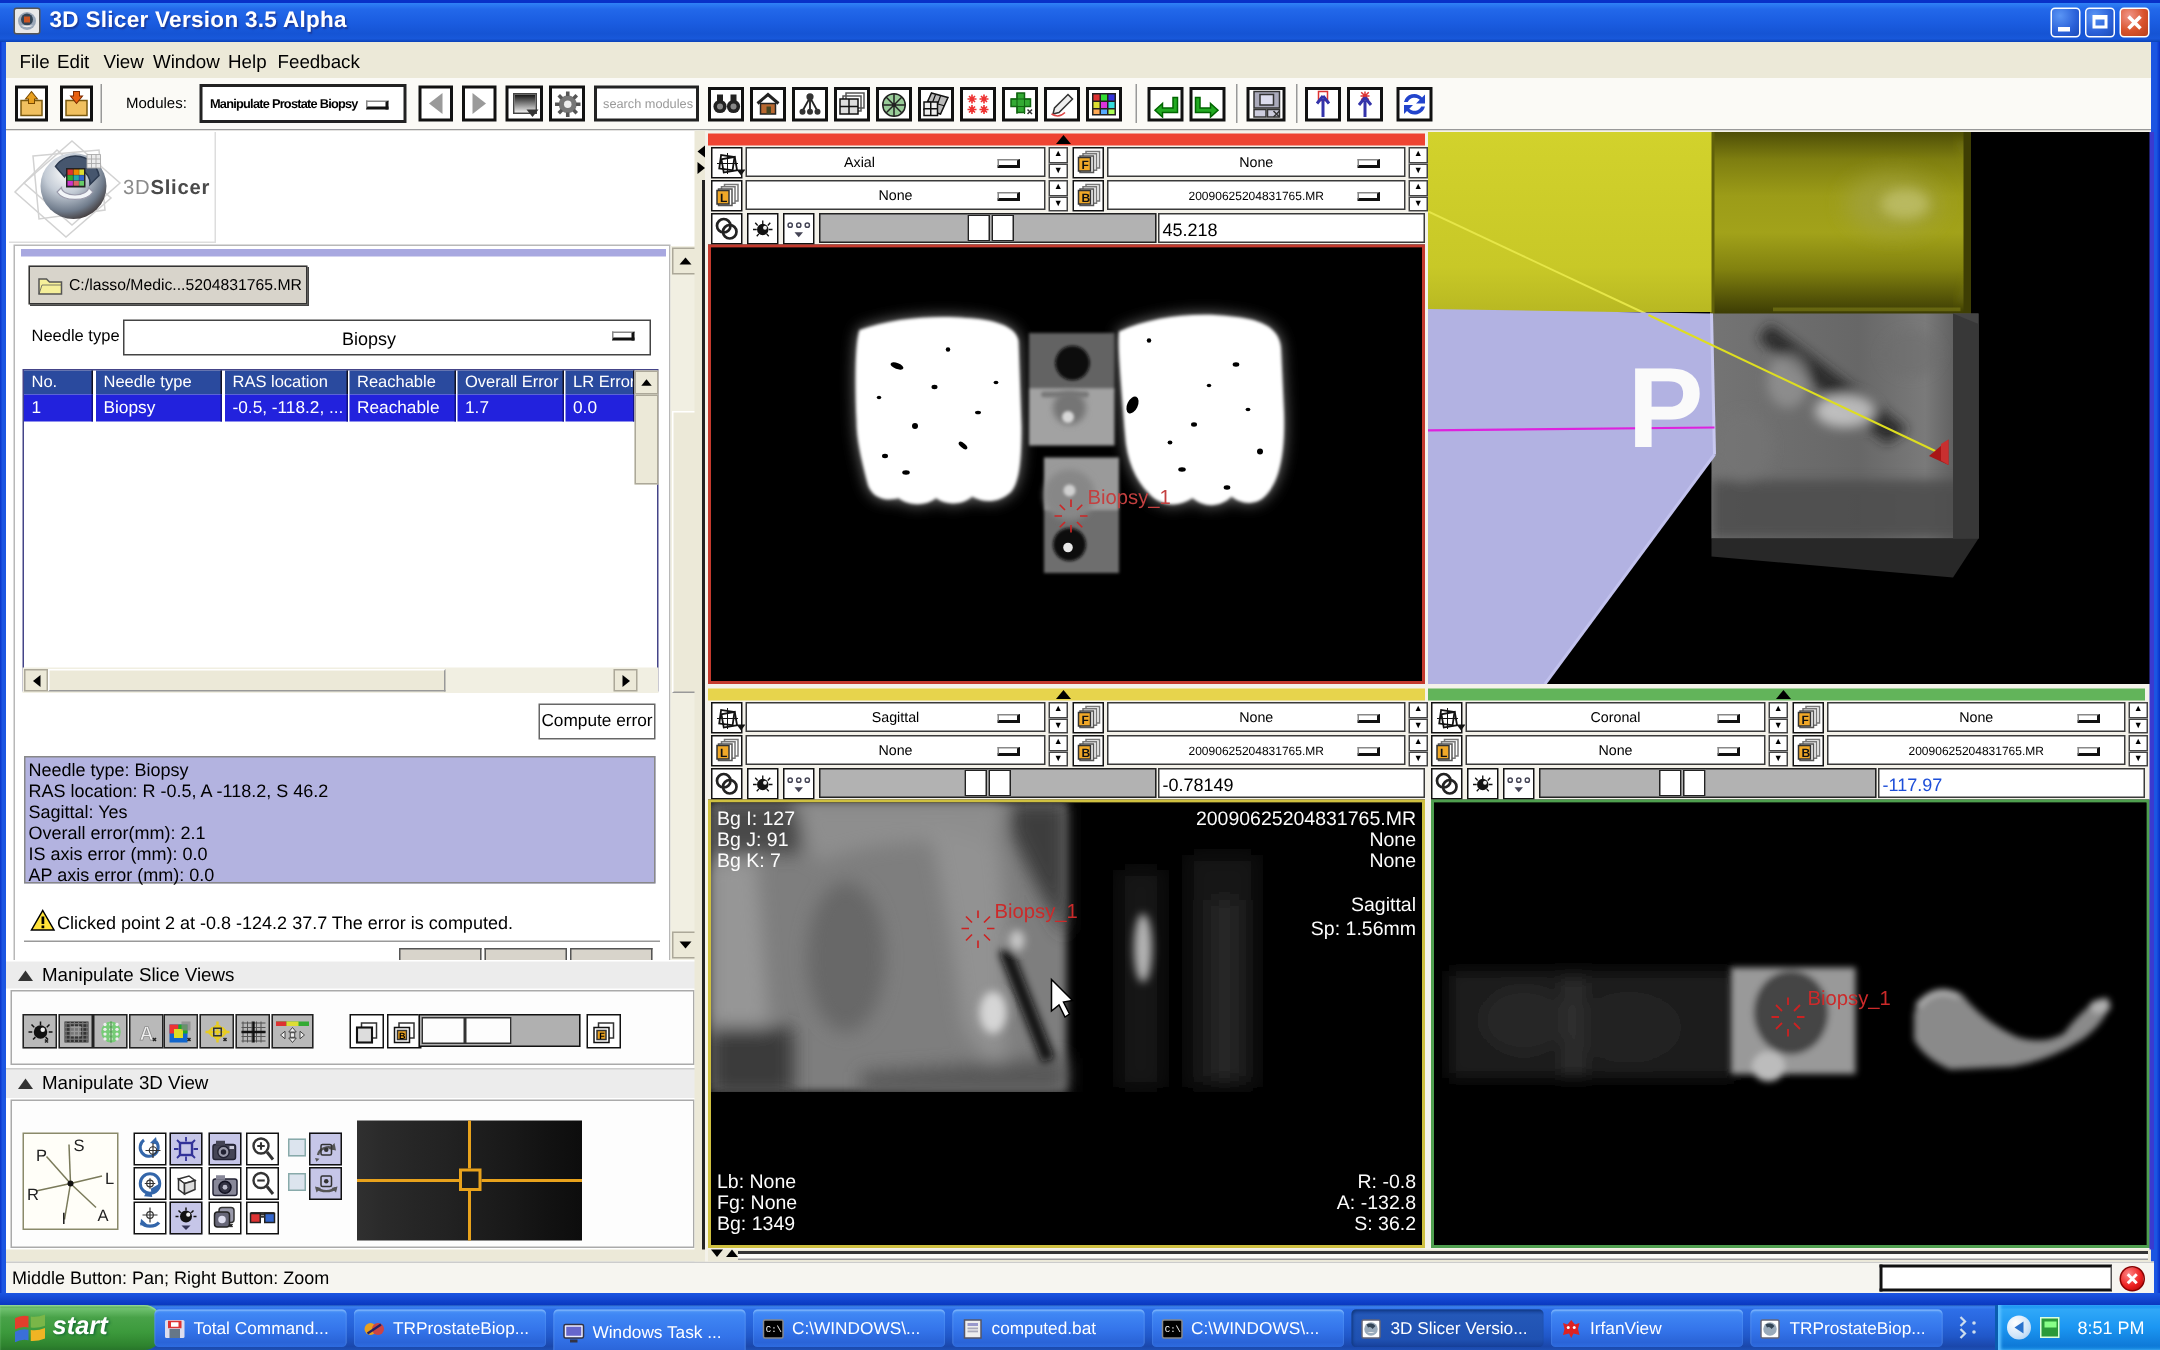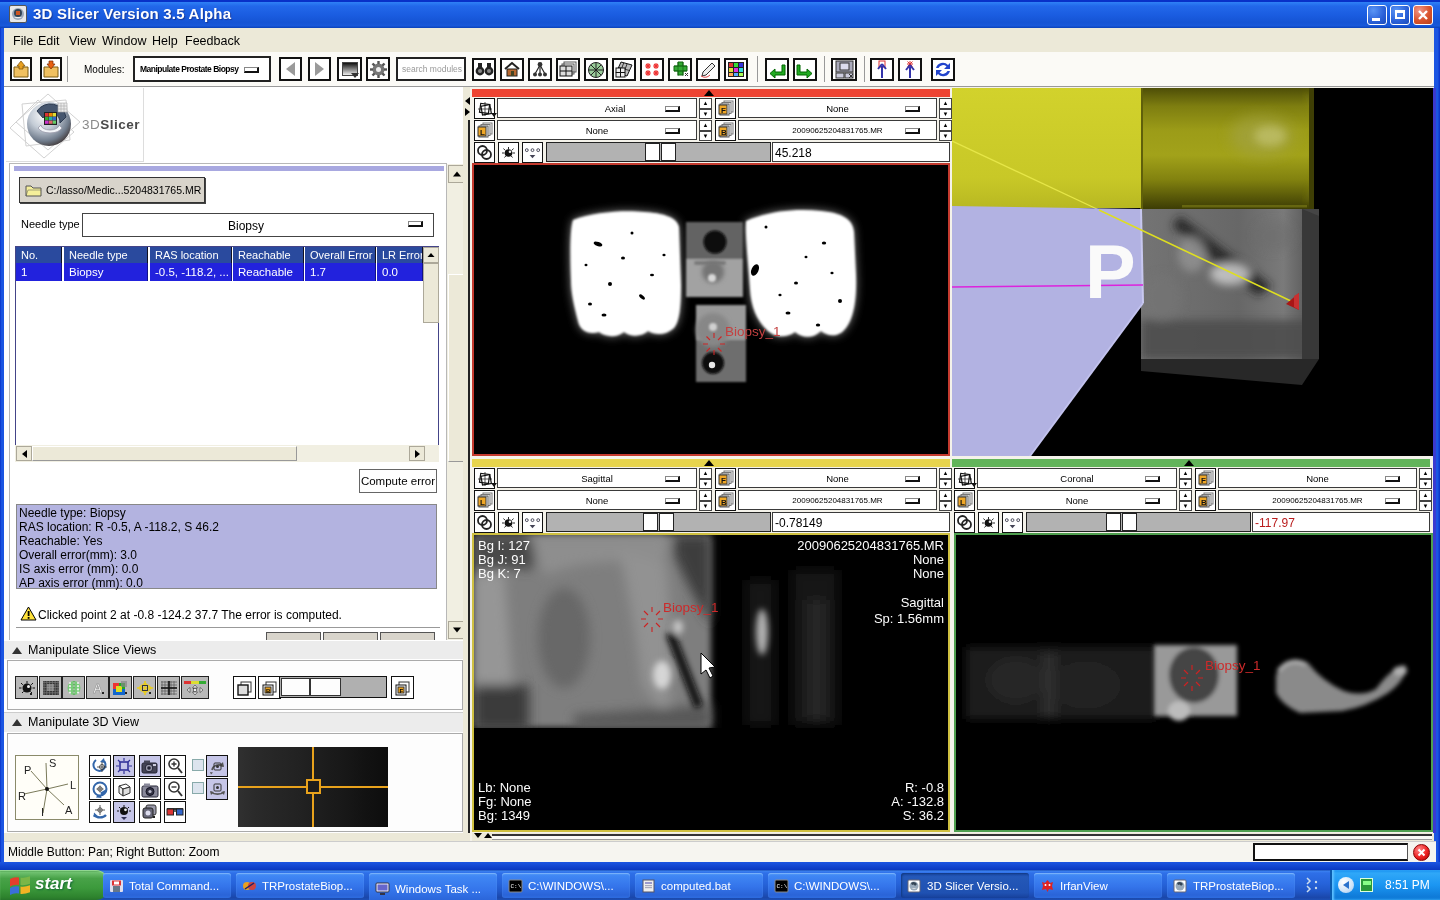--- a/index.html
+++ b/index.html
@@ -635,7 +635,7 @@
   </div>
 <div class="ab" style="left:491px;top:113px;width:0;height:0;border-left:3px solid transparent;border-right:3px solid transparent;border-top:4px solid #111"></div>
 <div class="ab" style="left:497px;top:98px;width:200px;height:20px;background:#fff;border:1px solid #3a3a3a"></div>
-<div class="ab" style="left:515px;top:98px;width:200px;height:20px;display:flex;align-items:center;justify-content:center;font-size:9.5px;color:#000">Axial</div>
+<div class="ab" style="left:473px;top:98px;width:200px;height:20px;display:flex;align-items:center;justify-content:center;font-size:9.5px;color:#000">Axial</div>
 <div class="ddbar" style="left:665px;top:106px"></div>
 <div class="spin" style="left:699px;top:98px;height:21px">
     <div>▲</div>

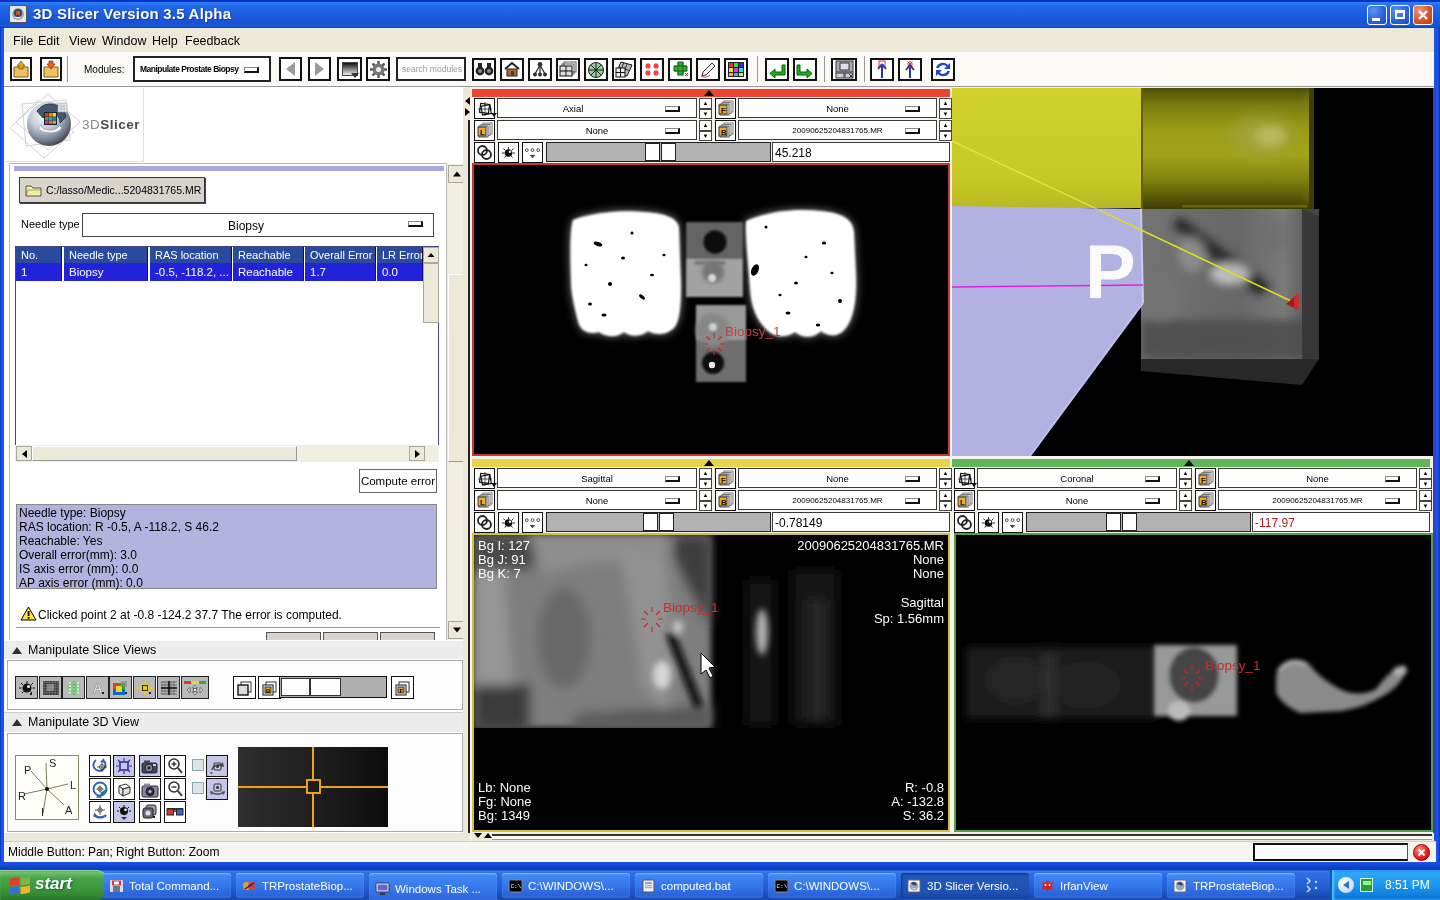--- a/index.html
+++ b/index.html
@@ -908,7 +908,7 @@
 <div class="ab" style="left:1106px;top:513px;width:15px;height:18px;background:#fff;border:1px solid #222"></div>
 <div class="ab" style="left:1122px;top:513px;width:15px;height:18px;background:#fff;border:1px solid #222"></div>
 <div class="ab" style="left:1252px;top:512px;width:178px;height:20px;background:#fff;border:1px solid #3a3a3a"></div>
-<div class="txt" style="left:1255px;top:516px;font-size:12px;color:#b91c1c">-117.97</div>
+<div class="txt" style="left:1255px;top:516px;font-size:12px;color:#1d4ed8">-117.97</div>
 <div class="ab" style="left:472px;top:163px;width:478px;height:293px;background:#000;border:2px solid #c43a2e">
 <svg width="474" height="289" viewBox="0 0 474 289">
 <defs>

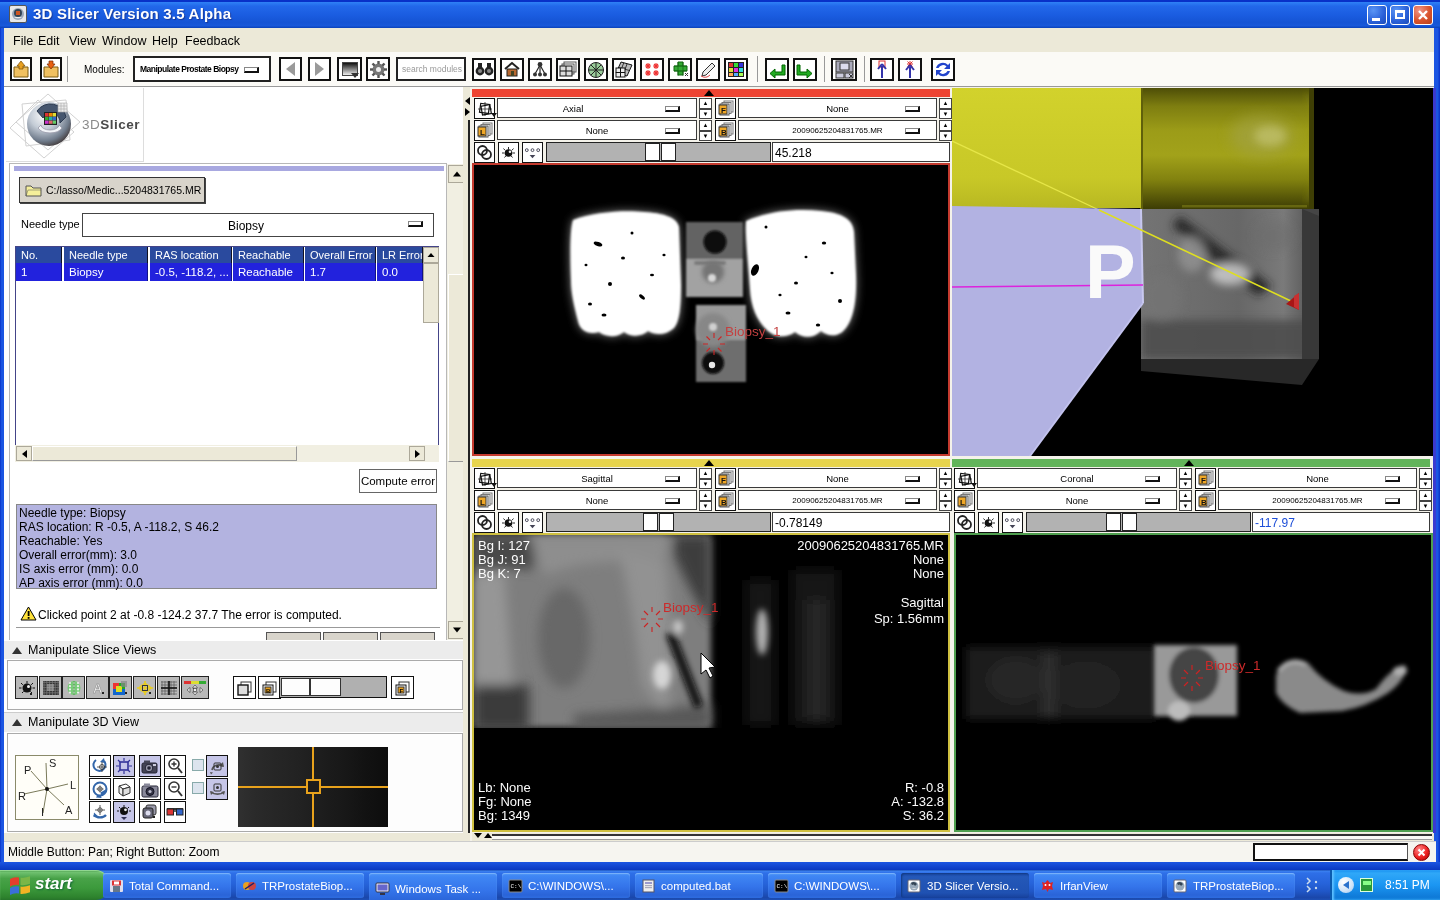--- a/index.html
+++ b/index.html
@@ -302,7 +302,7 @@
 <div class="ab" style="left:16px;top:504px;width:421px;height:85px;background:#b3b3e0;border:1px solid #888"></div>
 <div class="txt" style="left:19px;top:506px;font-size:12px;color:#000">Needle type: Biopsy</div>
 <div class="txt" style="left:19px;top:520px;font-size:12px;color:#000">RAS location: R -0.5, A -118.2, S 46.2</div>
-<div class="txt" style="left:19px;top:534px;font-size:12px;color:#000">Reachable: Yes</div>
+<div class="txt" style="left:19px;top:534px;font-size:12px;color:#000">Sagittal: Yes</div>
 <div class="txt" style="left:19px;top:548px;font-size:12px;color:#000">Overall error(mm): 3.0</div>
 <div class="txt" style="left:19px;top:562px;font-size:12px;color:#000">IS axis error (mm): 0.0</div>
 <div class="txt" style="left:19px;top:576px;font-size:12px;color:#000">AP axis error (mm): 0.0</div>

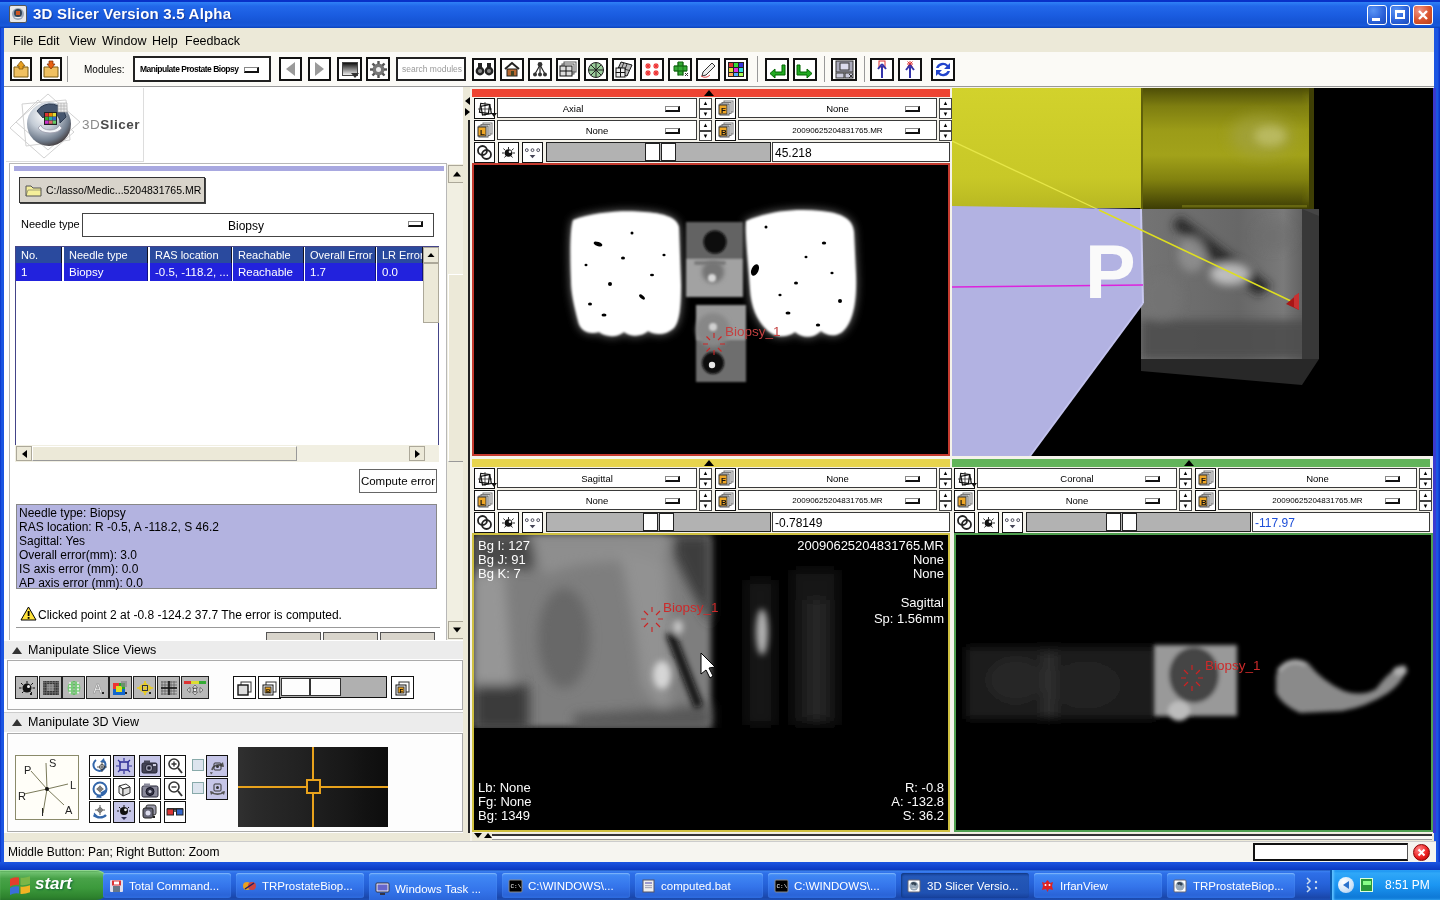--- a/index.html
+++ b/index.html
@@ -303,7 +303,7 @@
 <div class="txt" style="left:19px;top:506px;font-size:12px;color:#000">Needle type: Biopsy</div>
 <div class="txt" style="left:19px;top:520px;font-size:12px;color:#000">RAS location: R -0.5, A -118.2, S 46.2</div>
 <div class="txt" style="left:19px;top:534px;font-size:12px;color:#000">Sagittal: Yes</div>
-<div class="txt" style="left:19px;top:548px;font-size:12px;color:#000">Overall error(mm): 3.0</div>
+<div class="txt" style="left:19px;top:548px;font-size:12px;color:#000">Overall error(mm): 2.1</div>
 <div class="txt" style="left:19px;top:562px;font-size:12px;color:#000">IS axis error (mm): 0.0</div>
 <div class="txt" style="left:19px;top:576px;font-size:12px;color:#000">AP axis error (mm): 0.0</div>
 <div class="ab" style="left:20px;top:606px;width:17px;height:15px">

